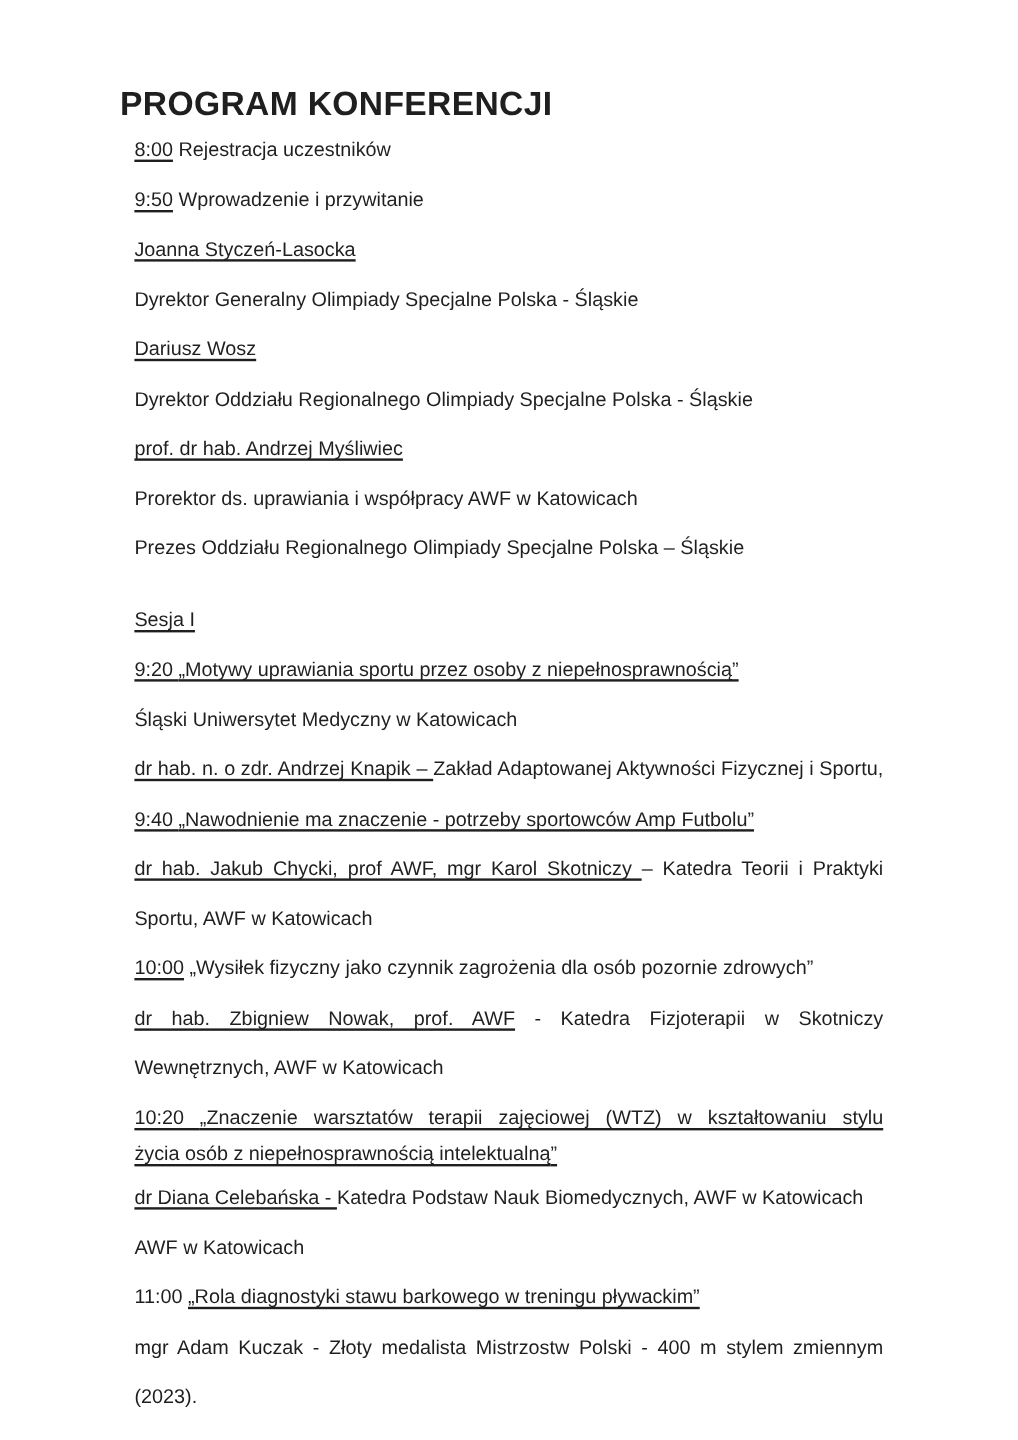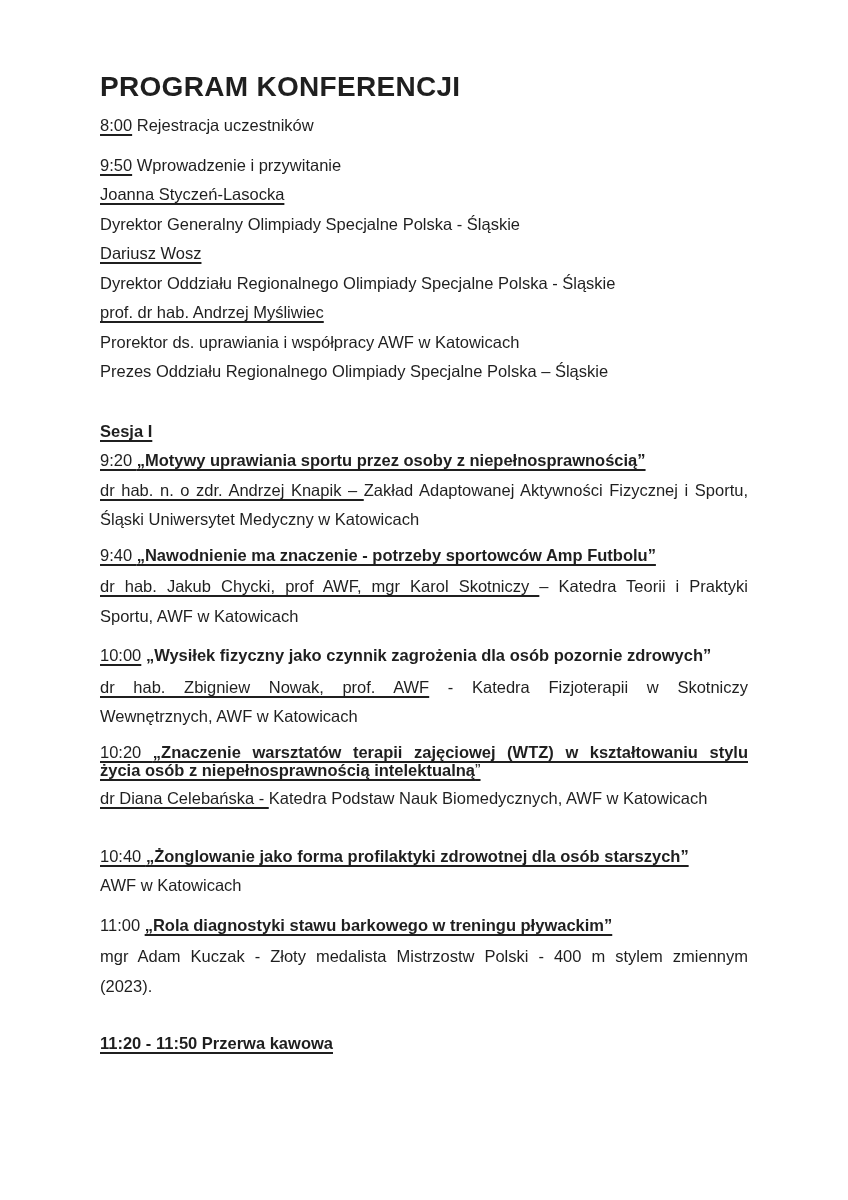--- a/index.html
+++ b/index.html
@@ -32,7 +32,7 @@
     font-size: 16.5px;
     line-height: 29.5px;
     white-space: pre-wrap;
-    margin: 0;
+    margin: 12px;
   }
   .line.just {
     white-space: normal;

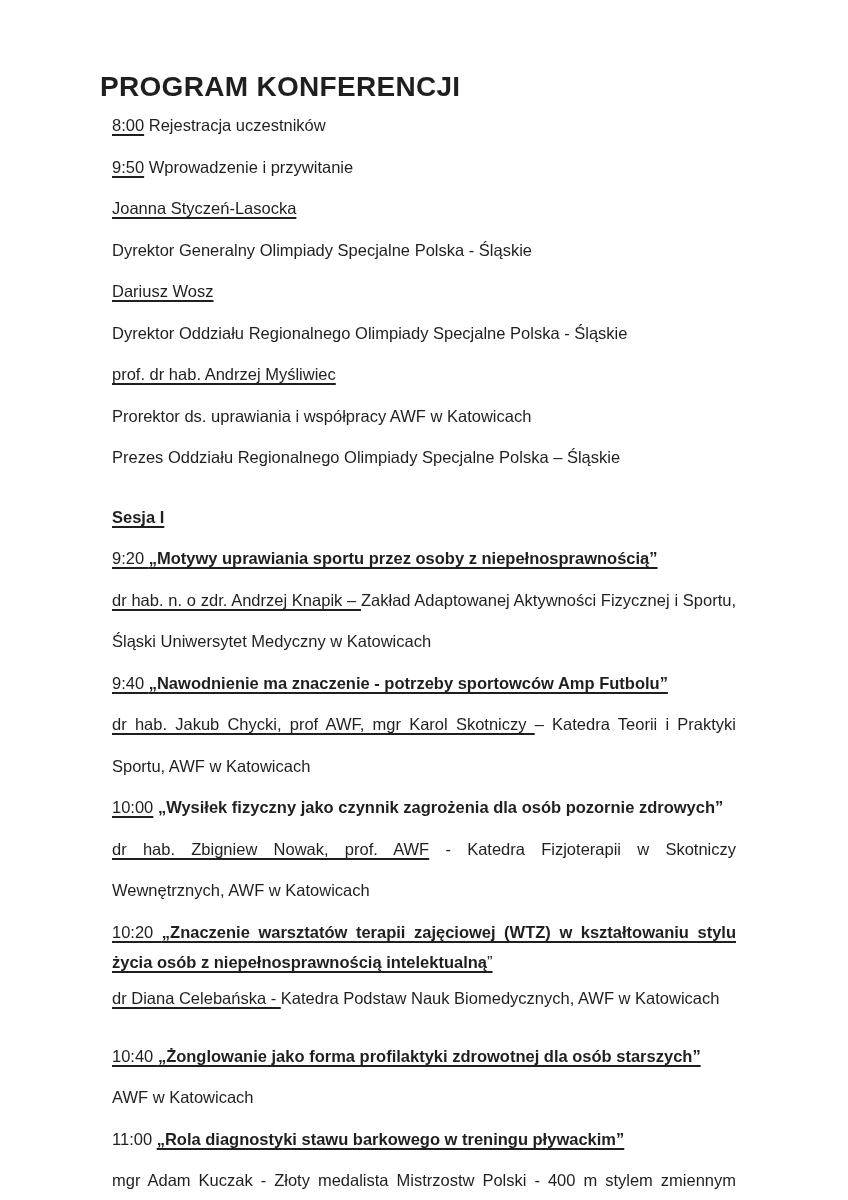--- a/index.html
+++ b/index.html
@@ -42,7 +42,7 @@
   .line.tight {
     line-height: 19px;
   }
-  .b { font-weight: bold; }
+  .b { font-weight: normal; }
   .u {
     text-decoration: underline;
     text-decoration-thickness: 1.5px;

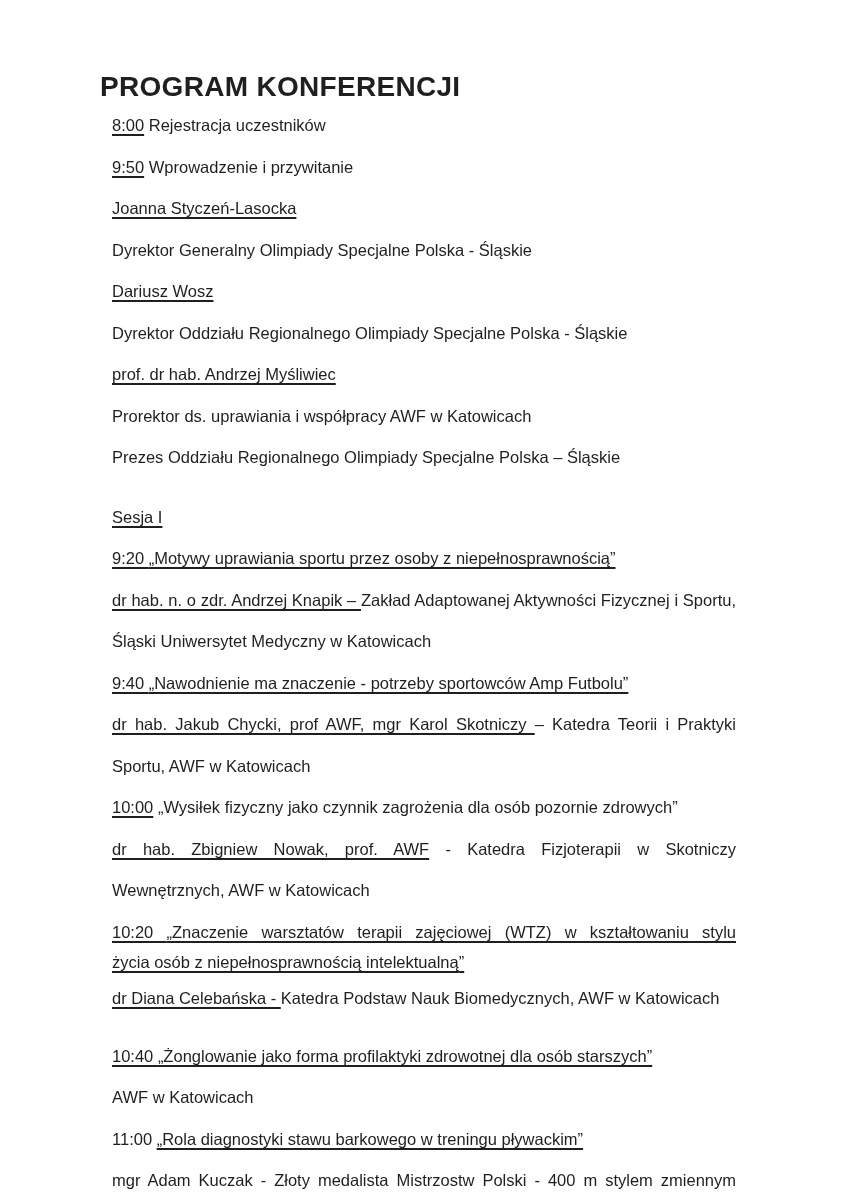--- a/index.html
+++ b/index.html
@@ -67,8 +67,8 @@
       <div class="line"><span class="">Prezes Oddziału Regionalnego Olimpiady Specjalne Polska – Śląskie</span></div>
       <div class="line" style="margin-top: 30px;"><span class="b u">Sesja I</span></div>
       <div class="line"><span class="u">9:20 </span><span class="b u">„Motywy uprawiania sportu przez osoby z niepełnosprawnością”</span></div>
+      <div class="line"><span class="">Śląski Uniwersytet Medyczny w Katowicach</span></div>
       <div class="line just"><span class="u">dr hab. n. o zdr. Andrzej Knapik – </span><span class="">Zakład Adaptowanej Aktywności Fizycznej i Sportu,</span></div>
-      <div class="line"><span class="">Śląski Uniwersytet Medyczny w Katowicach</span></div>
       <div class="line" style="margin-top: 6px;"><span class="u">9:40 </span><span class="b u">„Nawodnienie ma znaczenie - potrzeby sportowców Amp Futbolu”</span></div>
       <div class="line just" style="margin-top: 2px;"><span class="u"> dr hab. Jakub Chycki, prof AWF, mgr Karol Skotniczy </span><span class="">– Katedra Teorii i Praktyki</span></div>
       <div class="line"><span class="">Sportu, AWF w Katowicach</span></div>

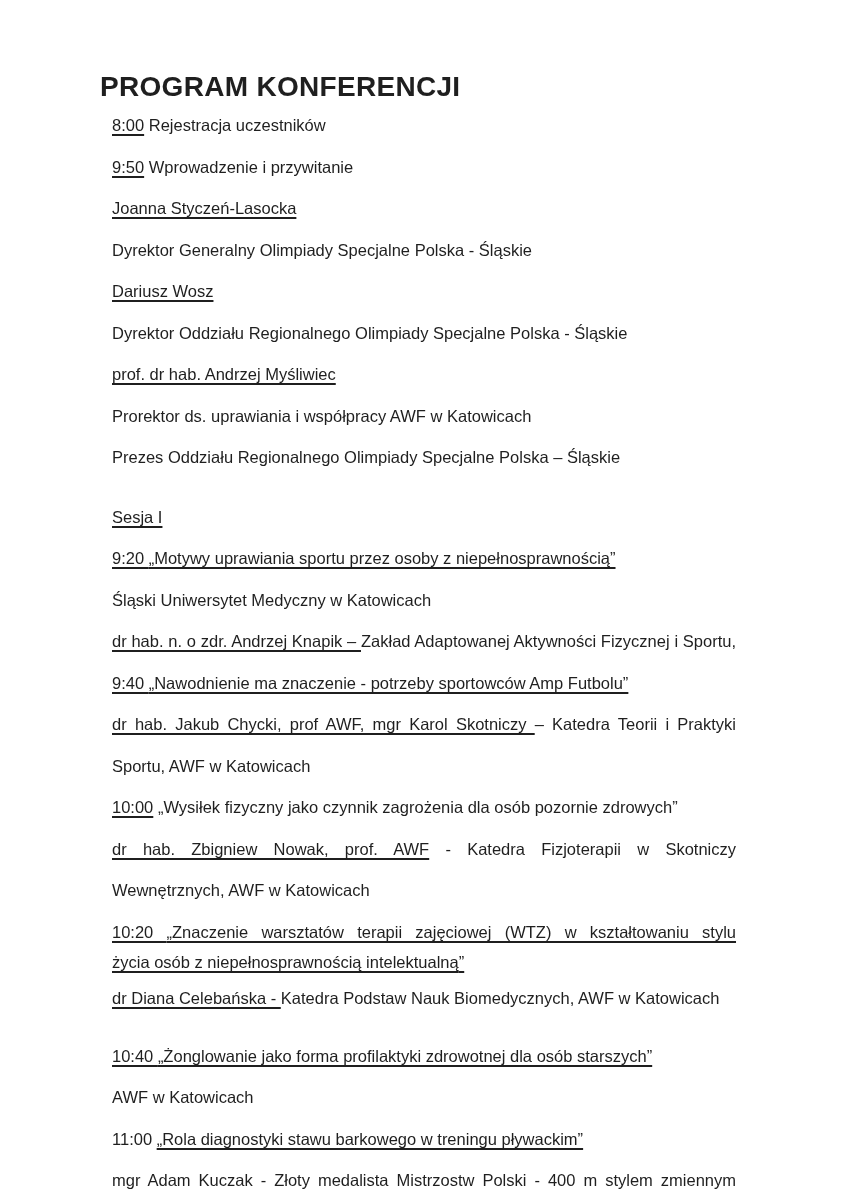--- a/index.html
+++ b/index.html
@@ -78,7 +78,6 @@
       <div class="line just" style="margin-top: 6px;"><span class="u">10:20 </span><span class="b u">„Znaczenie warsztatów terapii zajęciowej (WTZ) w kształtowaniu stylu</span></div>
       <div class="line tight" style="margin-top: -6px;"><span class="b u">życia osób z niepełnosprawnością intelektualną</span><span class="u">”</span></div>
       <div class="line" style="margin-top: 4px;"><span class="u">dr Diana Celebańska - </span><span class="">Katedra Podstaw Nauk Biomedycznych, AWF w Katowicach</span></div>
-      <div class="line" style="margin-top: 28px;"><span class="u">10:40 </span><span class="b u">„Żonglowanie jako forma profilaktyki zdrowotnej dla osób starszych”</span></div>
       <div class="line"><span class="">AWF w Katowicach</span></div>
       <div class="line" style="margin-top: 10px;"><span class="">11:00 </span><span class="b u">„Rola diagnostyki stawu barkowego w treningu pływackim”</span></div>
       <div class="line just" style="margin-top: 2px;"><span class="">mgr Adam Kuczak  - Złoty medalista Mistrzostw Polski - 400 m stylem zmiennym</span></div>

